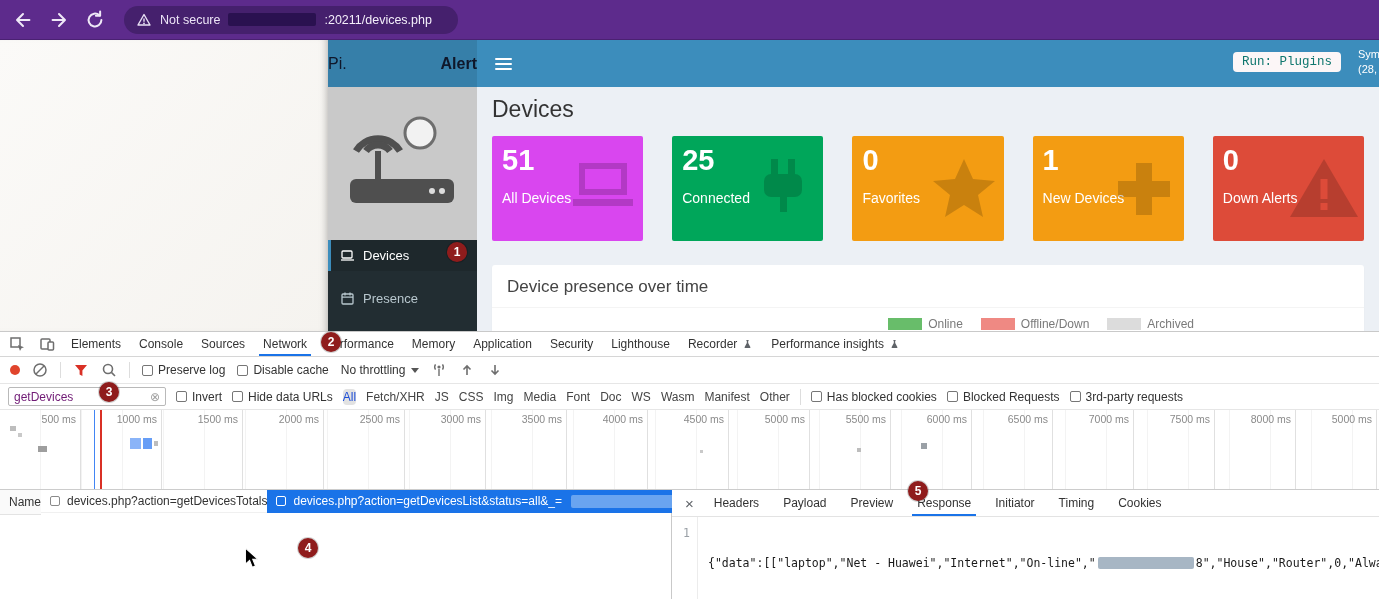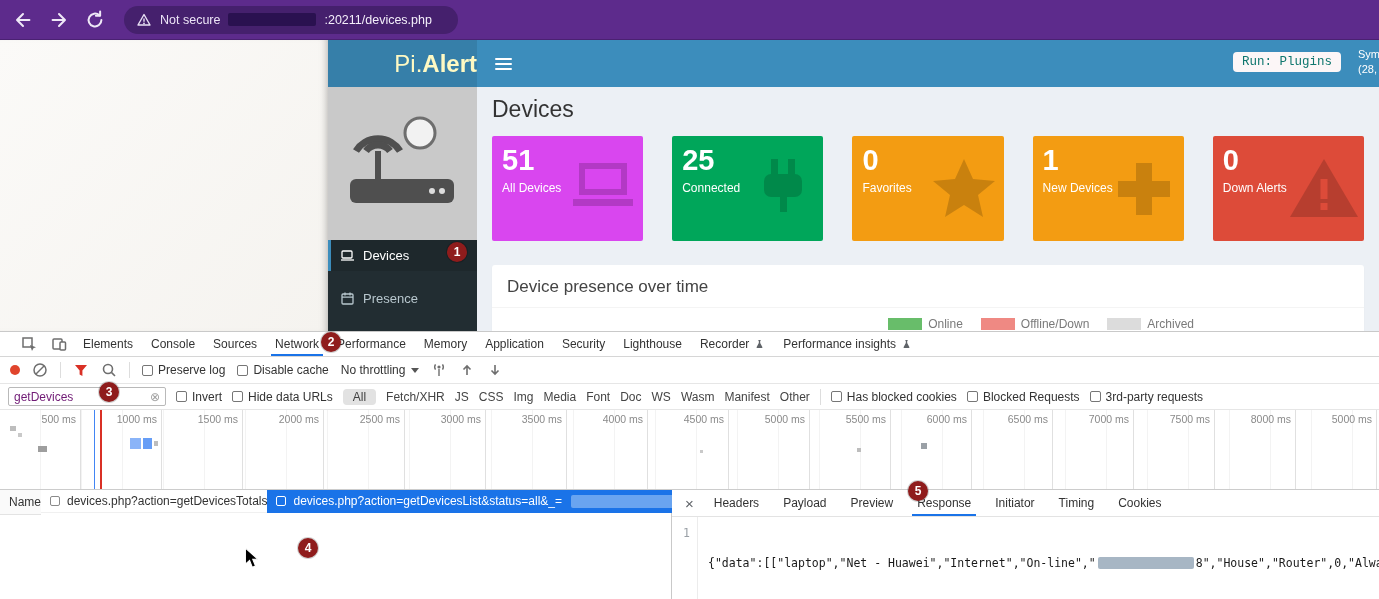--- a/index.html
+++ b/index.html
@@ -23,7 +23,7 @@
 
   
   .sidebar{position:absolute;left:328px;top:40px;width:149px;height:291px;background:#222d32}
-  .brand{height:47px;background:#367fa9;color:#fef9c3;display:flex;align-items:center;justify-content:flex-end;font-size:24px}
+  .brand{height:47px;background:#367fa9;color:#0f172a;display:flex;align-items:center;justify-content:space-between;font-size:16px}
   .brand .lt{font-weight:300}.brand .bd{font-weight:700}
   .router{height:153px;background:#c9c9c9;overflow:hidden}
   .menu{padding-top:0}

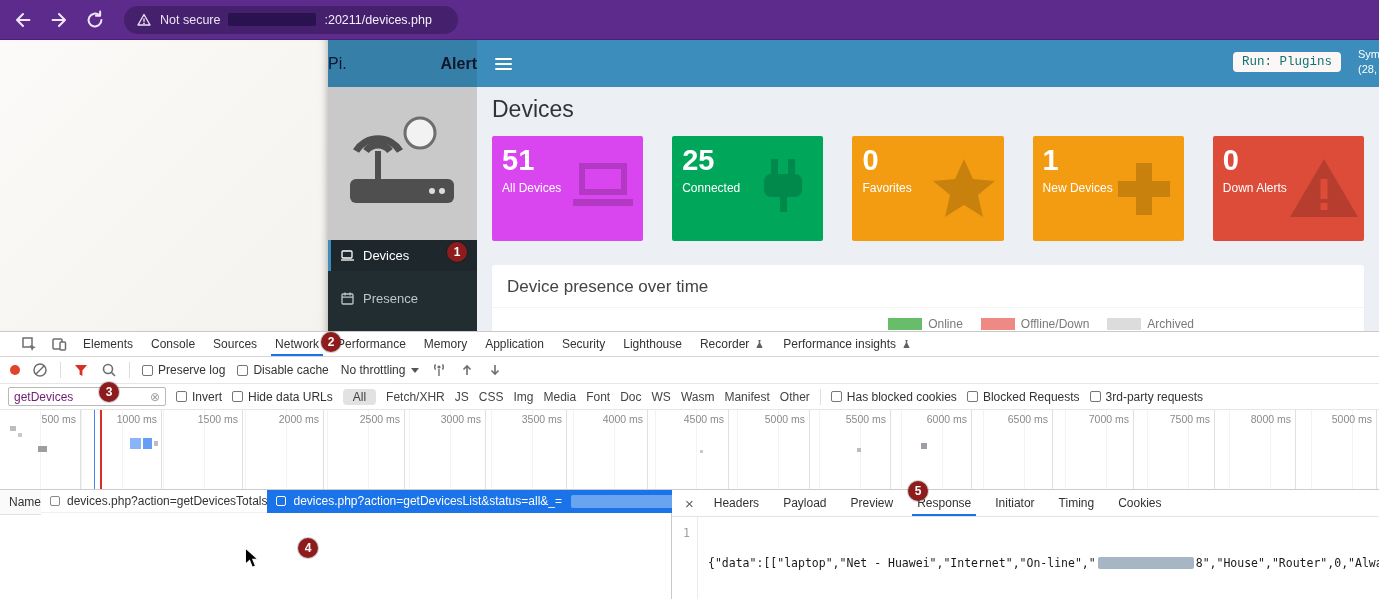--- a/index.html
+++ b/index.html
@@ -45,7 +45,7 @@
   .cards{display:flex;gap:29px;margin:13px 15px 0}
   .card{width:154px;height:105px;border-radius:2px;color:#fff;position:relative;padding:8px 10px;overflow:hidden;cursor:pointer}
   .card .val{font-size:29px;font-weight:700;line-height:1.15}
-  .card .lab{font-size:12px;margin-top:4px}
+  .card .lab{font-size:14px;margin-top:13px}
   .card .bigicon{position:absolute;right:4px;top:17px;width:72px;height:72px;opacity:.17}
   .c-cyan{background:#d946ef}.c-green{background:#00a65a}.c-orange{background:#f39c12}.c-red{background:#dd4b39}
   .panel{margin:24px 15px 0;background:#fff;border-radius:3px;box-shadow:0 1px 1px rgba(0,0,0,.1);height:130px}

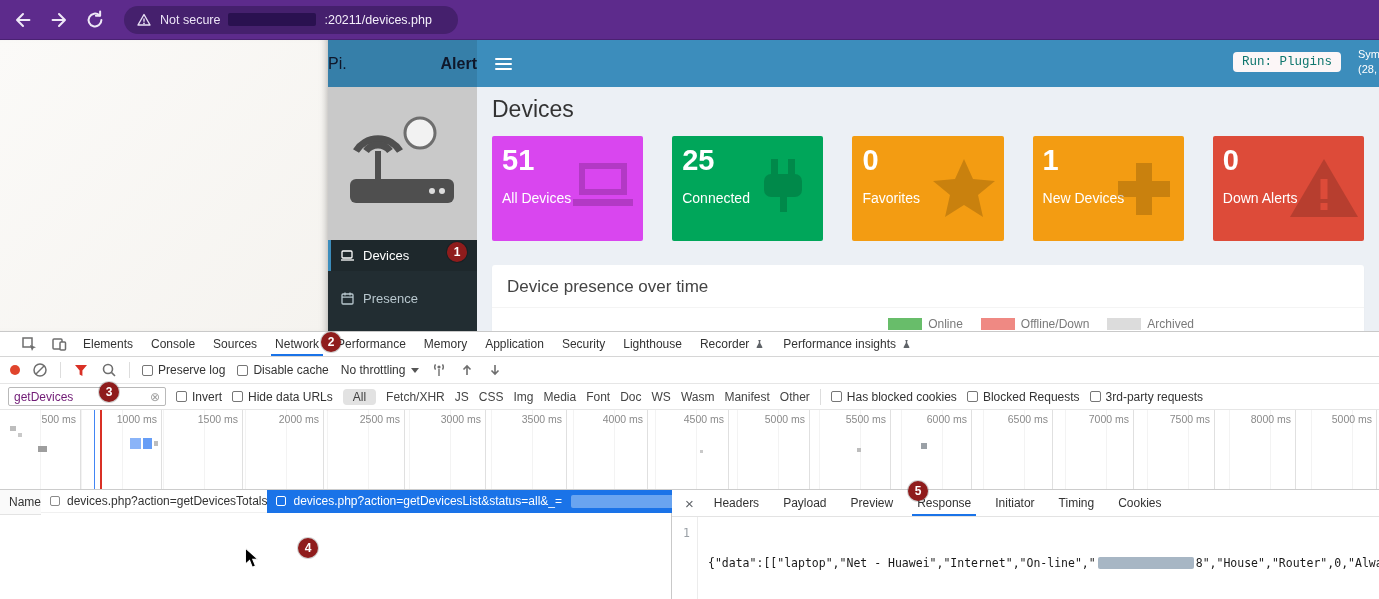--- a/index.html
+++ b/index.html
@@ -57,7 +57,7 @@
   
   .devtools{position:absolute;left:0;top:331px;width:100%;height:268px;background:#fff;
     border-top:1px solid #c9c9c9;font-size:12px;color:#333}
-  .dt-tabs{height:25px;display:flex;align-items:stretch;border-bottom:1px solid #d6d6d6;padding-left:14px}
+  .dt-tabs{height:25px;display:flex;align-items:stretch;border-bottom:1px solid #d6d6d6;padding-left:2px}
   .dt-ticon{width:30px;display:flex;align-items:center;justify-content:center;cursor:pointer}
   .dt-tab{display:flex;align-items:center;padding:0 9px;gap:5px;position:relative;white-space:nowrap;cursor:pointer}
   .dt-tab.active::after{content:"";position:absolute;left:5px;right:5px;bottom:0;height:2px;background:#1a73e8}

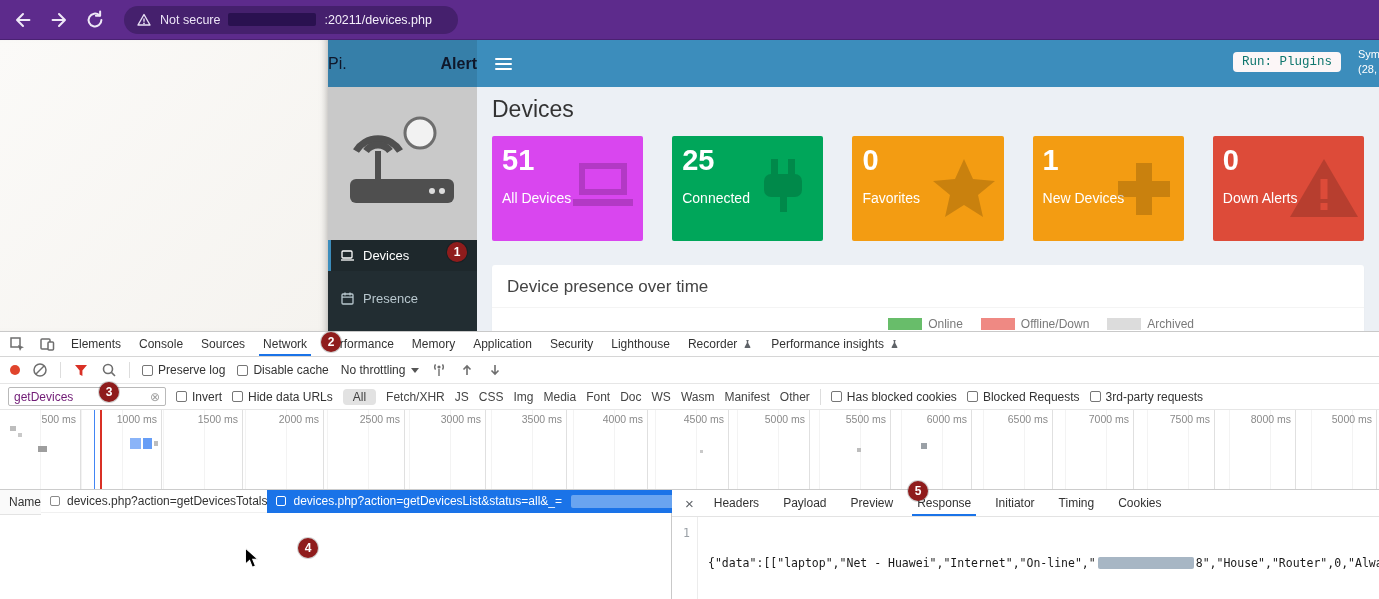--- a/index.html
+++ b/index.html
@@ -73,7 +73,7 @@
   .fbox{width:158px;height:19px;border:1px solid #b9b9b9;border-radius:2px;display:flex;align-items:center;padding:0 5px;gap:4px;background:#fff}
   .fbox input{border:0;outline:0;flex:1;min-width:0;font-size:12px;color:#701a75;font-family:inherit;background:transparent}
   .fclear{color:#9e9e9e;font-size:12px;cursor:pointer}
-  .chip{background:#e2e2e2;padding:1px 10px;border-radius:4px;color:#404040;cursor:pointer}
+  .chip{background:#e2e2e2;padding:1px 0;border-radius:4px;color:#1d4ed8;cursor:pointer}
   .ftype{color:#444;cursor:pointer}
   .dt-overview{height:80px;position:relative;border-bottom:1px solid #ccc;overflow:hidden;cursor:pointer;
     background:repeating-linear-gradient(to right,transparent 0 40px,#f3f3f3 40px 41px)}

